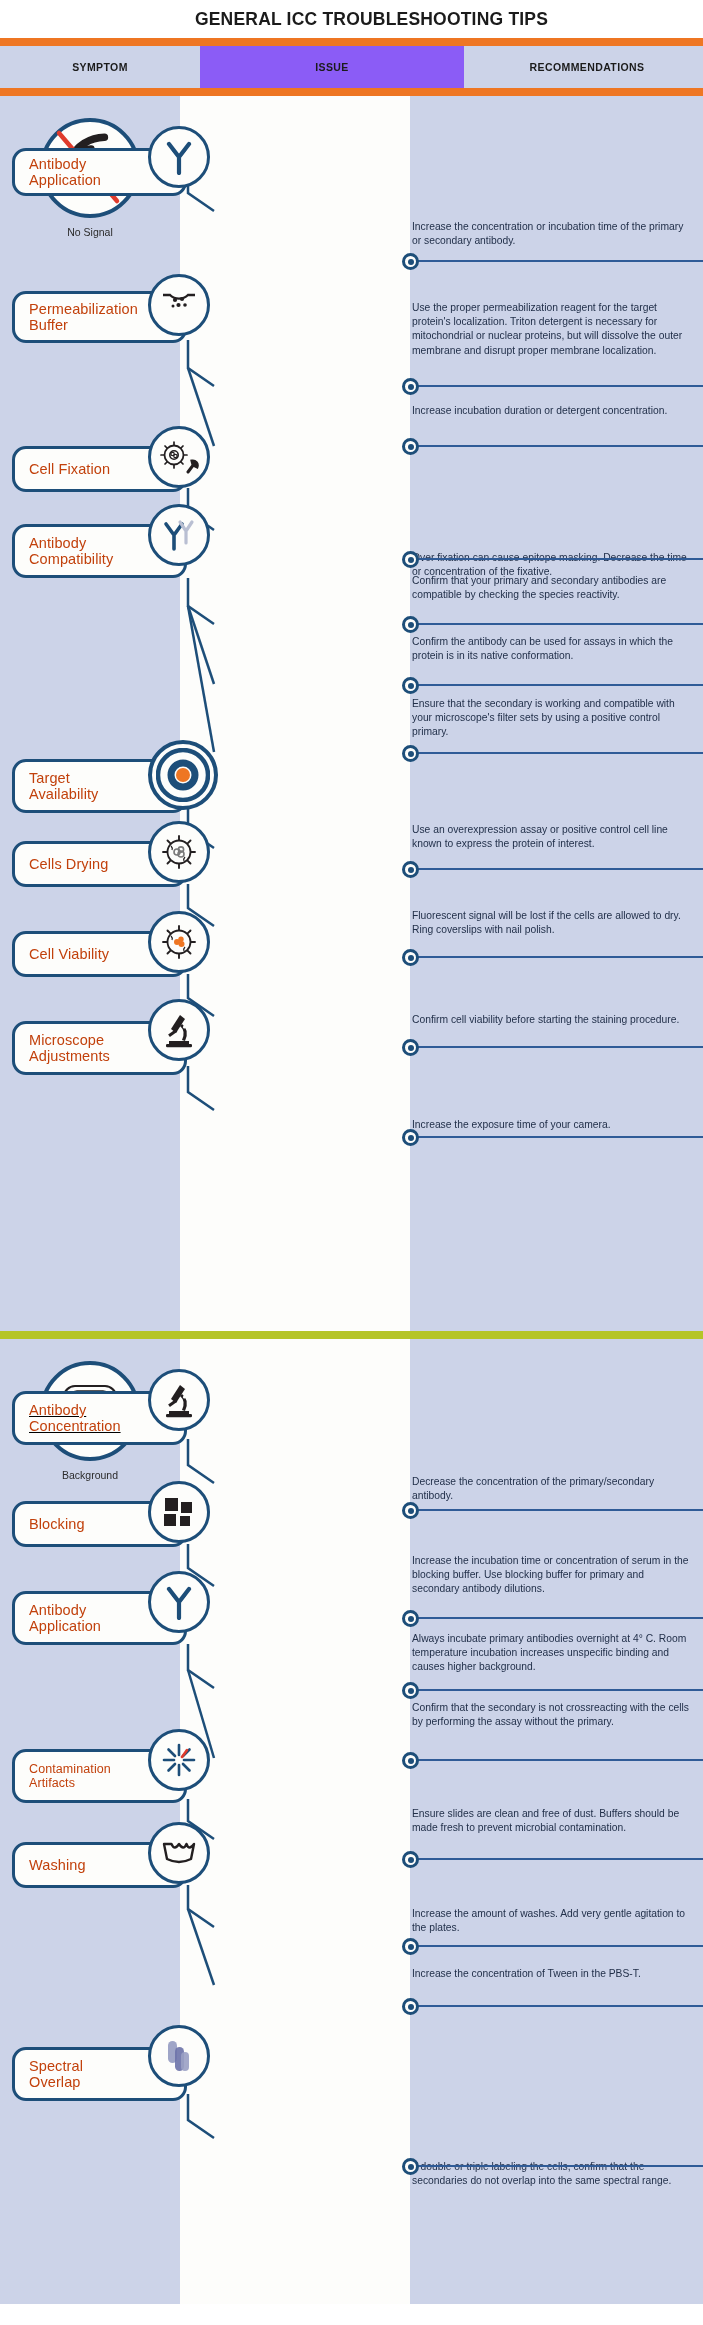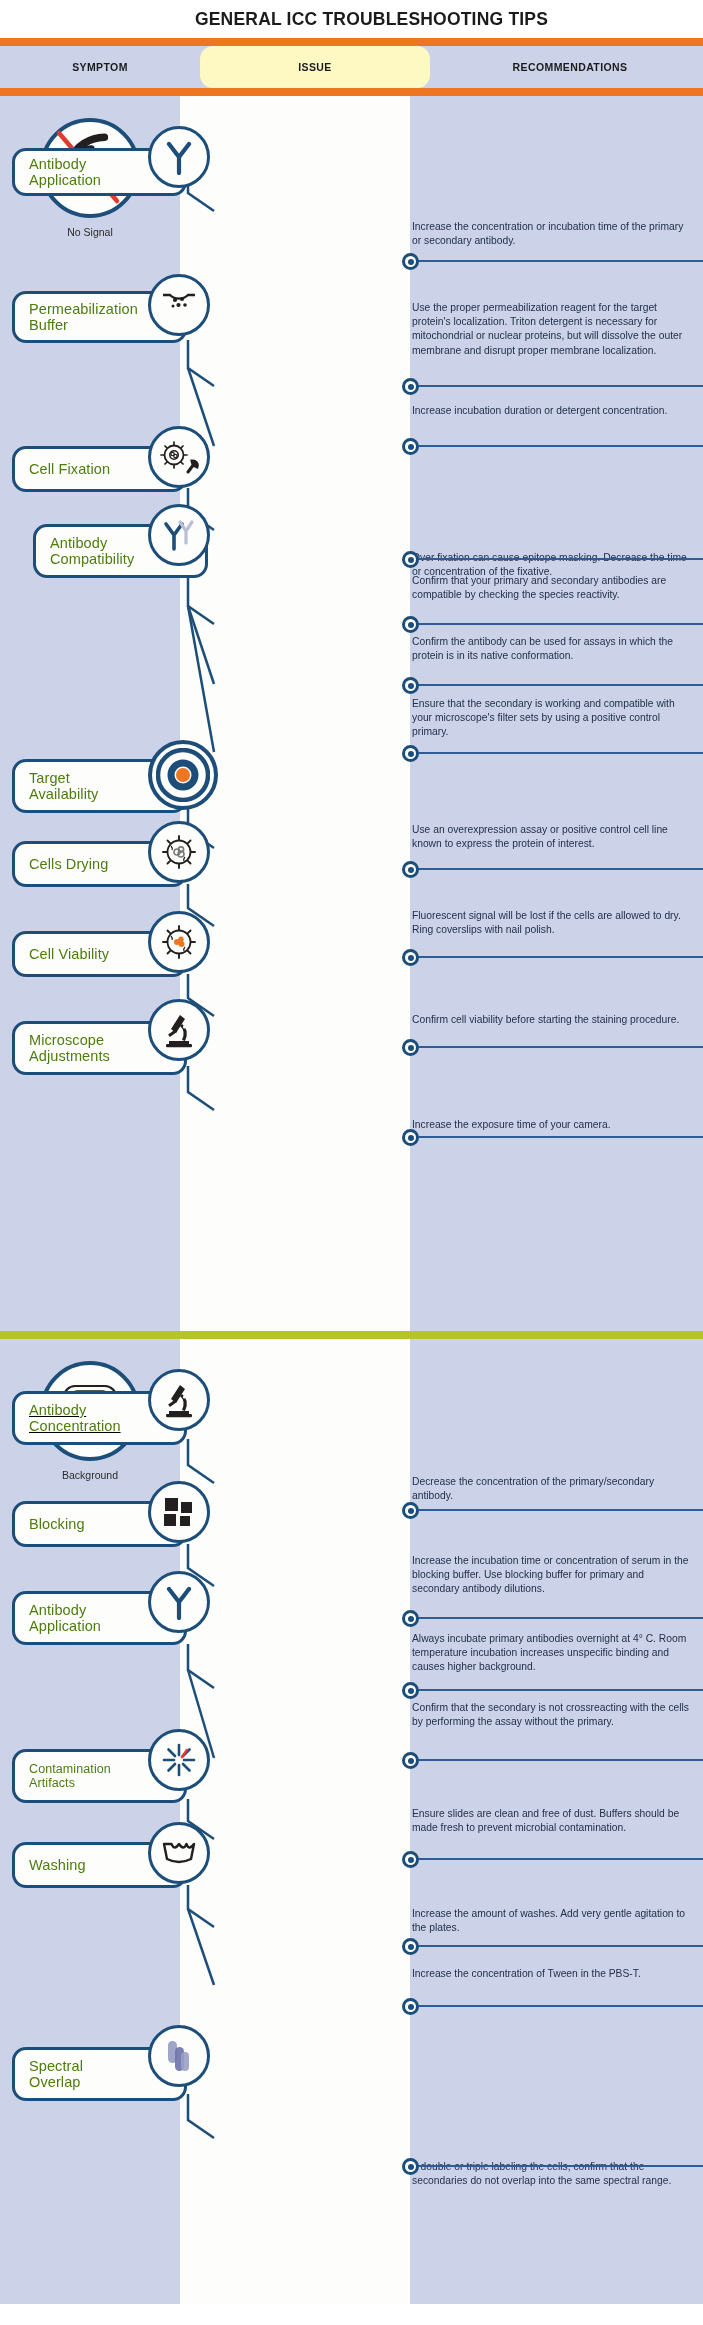--- a/index.html
+++ b/index.html
@@ -45,7 +45,7 @@
     background: #ccd3e8;
   }
   .hdr-sym  { width: 200px; }
-  .hdr-iss  { width: 230px; background: #fef9c3; border-radius: 13px; }
+  .hdr-iss  { width: 264px; background: #8b5cf6; }
   .hdr-rec  { flex: 1; padding-left: 7px; }
   .header-row > div {
     display: flex; align-items: center; justify-content: center;

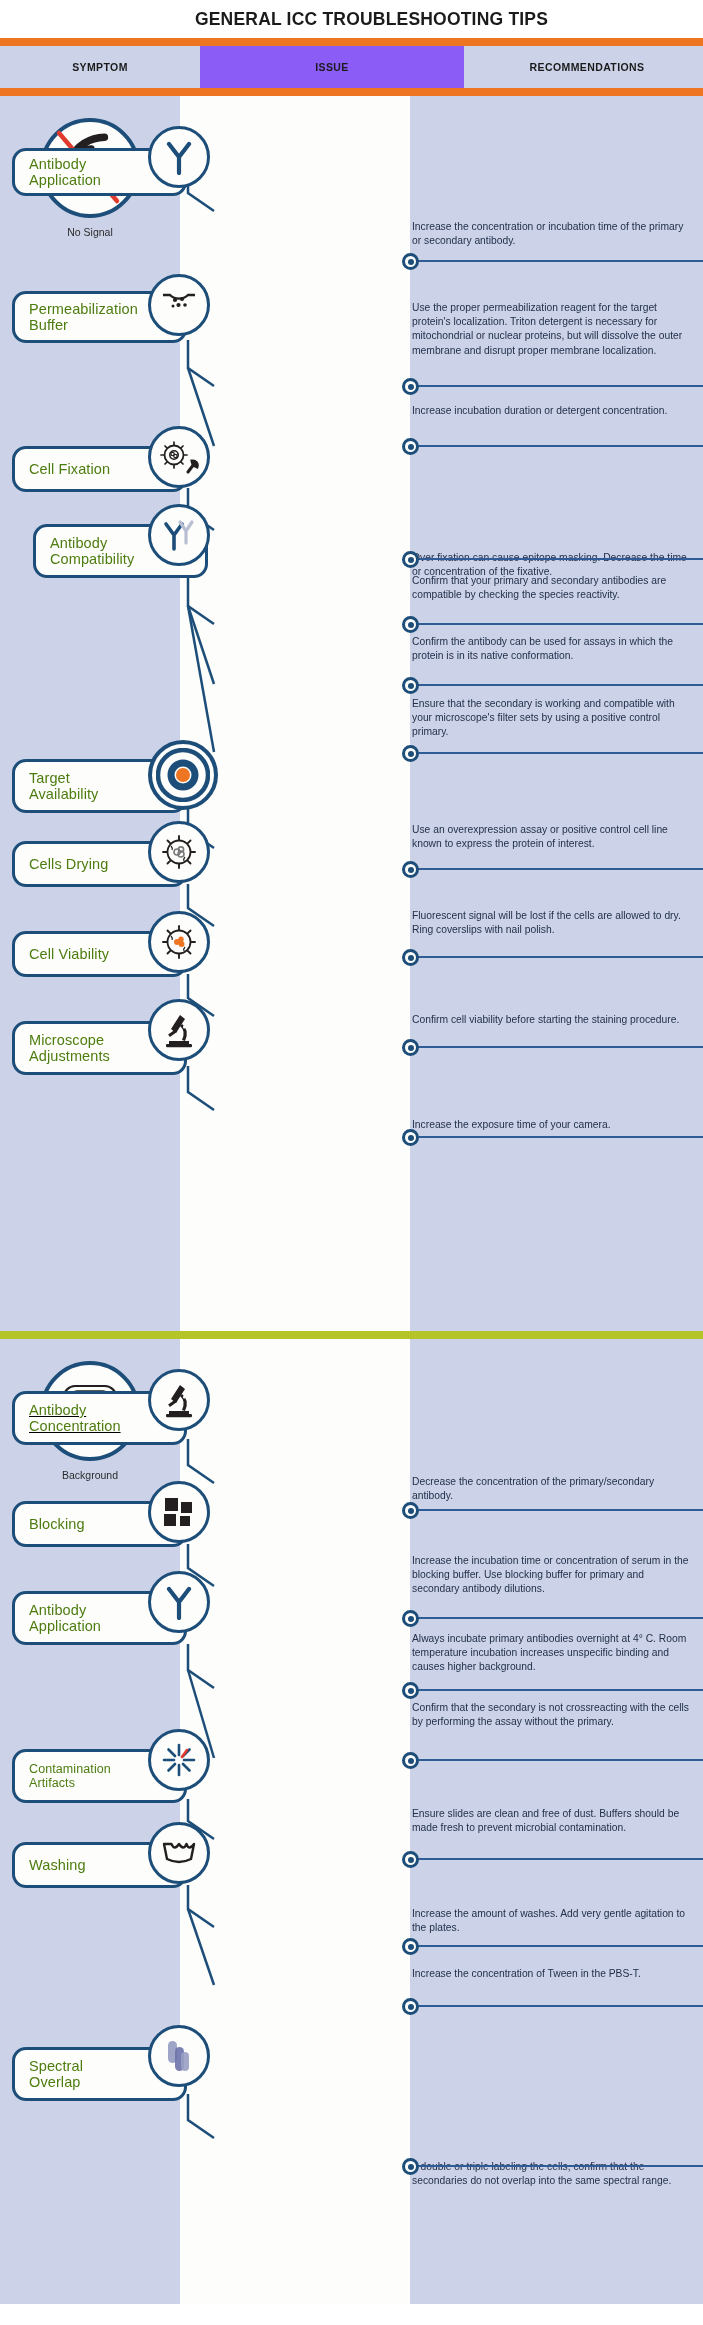--- a/index.html
+++ b/index.html
@@ -102,7 +102,7 @@
   .issue-pill .issue-label {
     font-size: 14.5px;
     line-height: 1.12;
-    color: #4d7c0f;
+    color: #c2410c;
     font-weight: 400;
     letter-spacing: 0.1px;
   }

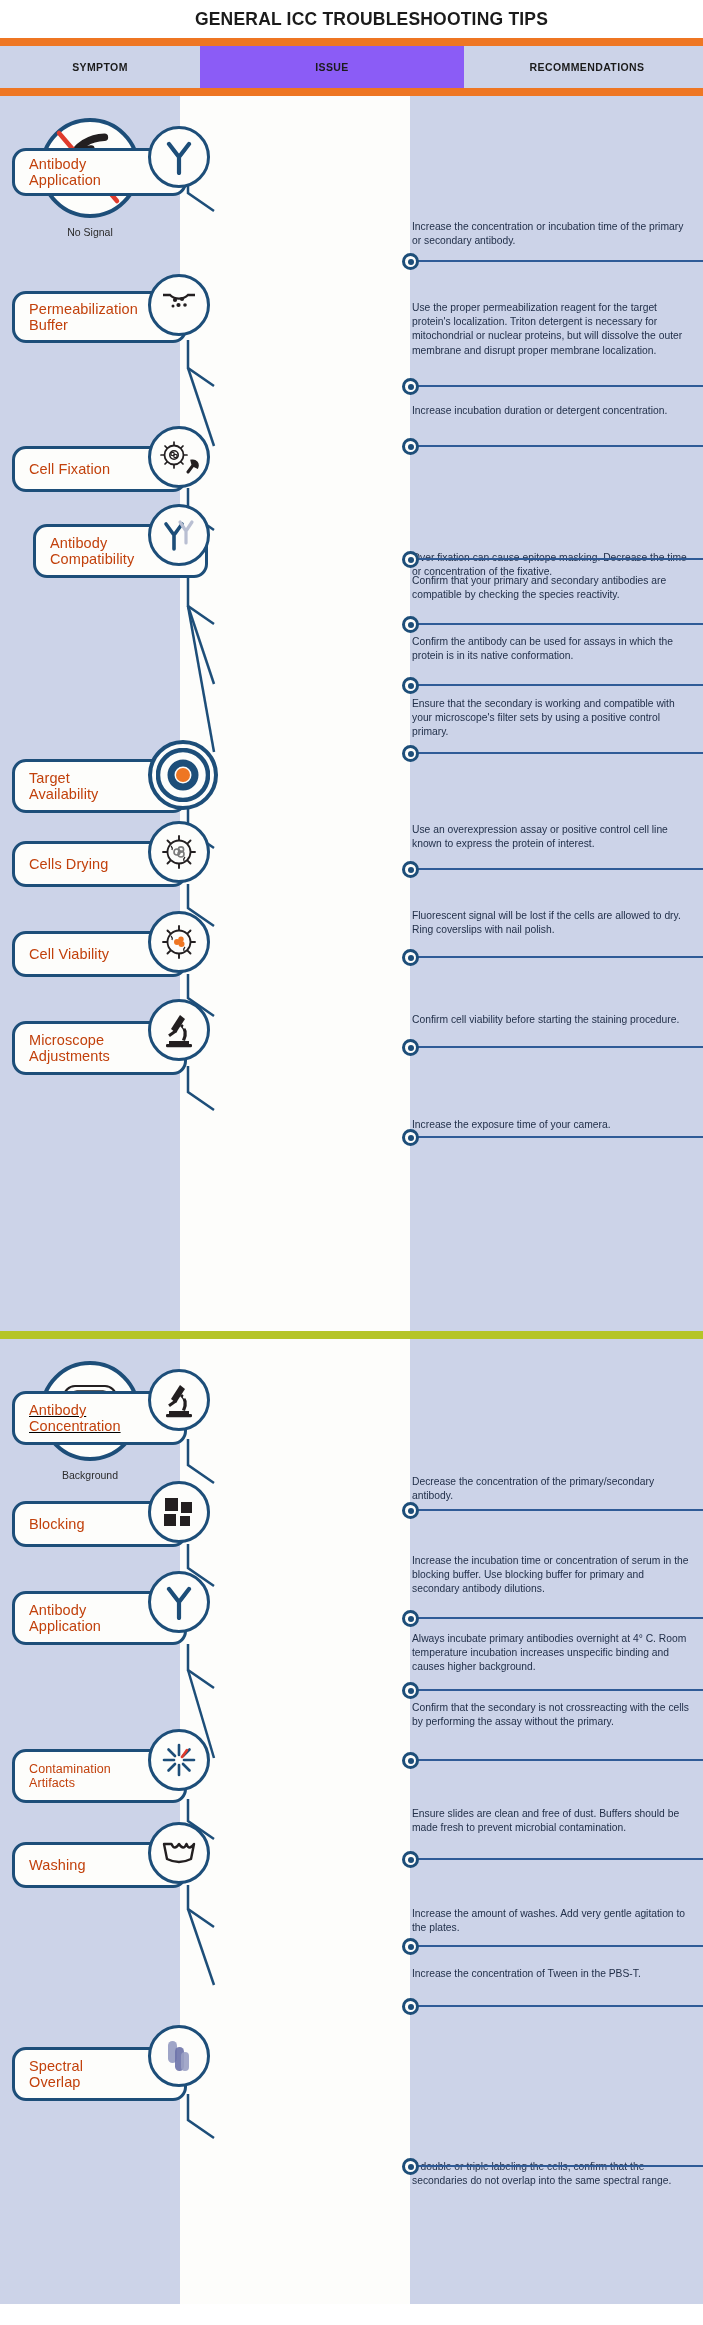--- a/index.html
+++ b/index.html
@@ -264,7 +264,7 @@
       <div class="node" style="left:402px; top:455px;"></div>
       <div class="rec" style="top:413px;margin-top:42px;">Over fixation can cause epitope masking. Decrease the time or concentration of the fixative.</div>
 
-      <div class="issue-pill" style="top:428px; min-height:54px;margin-left:21px;">
+      <div class="issue-pill" style="top:428px; min-height:54px;">
         <span class="issue-label">Antibody Compatibility</span>
       </div>
       <div class="issue-icon" style="left:148px; top:408px;">

